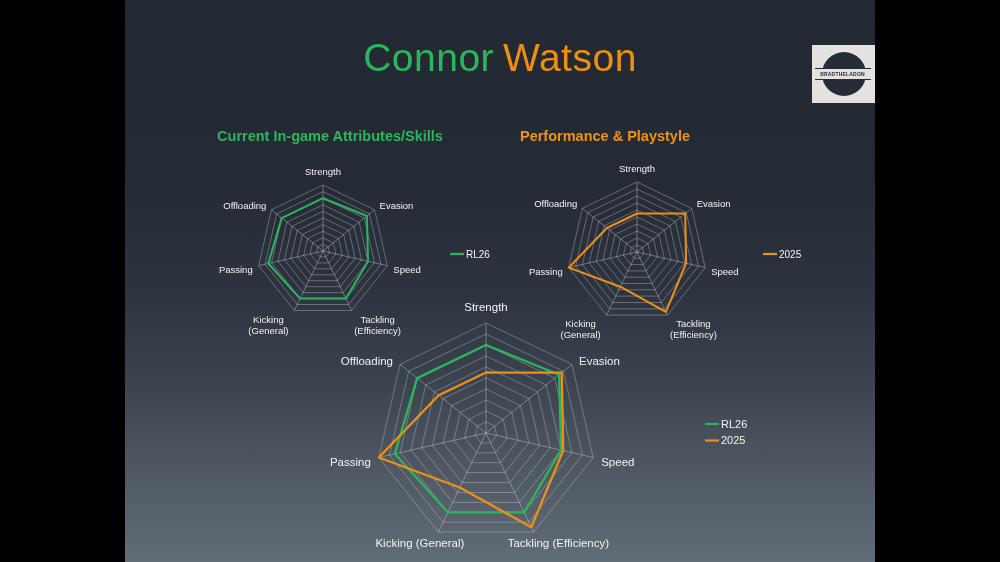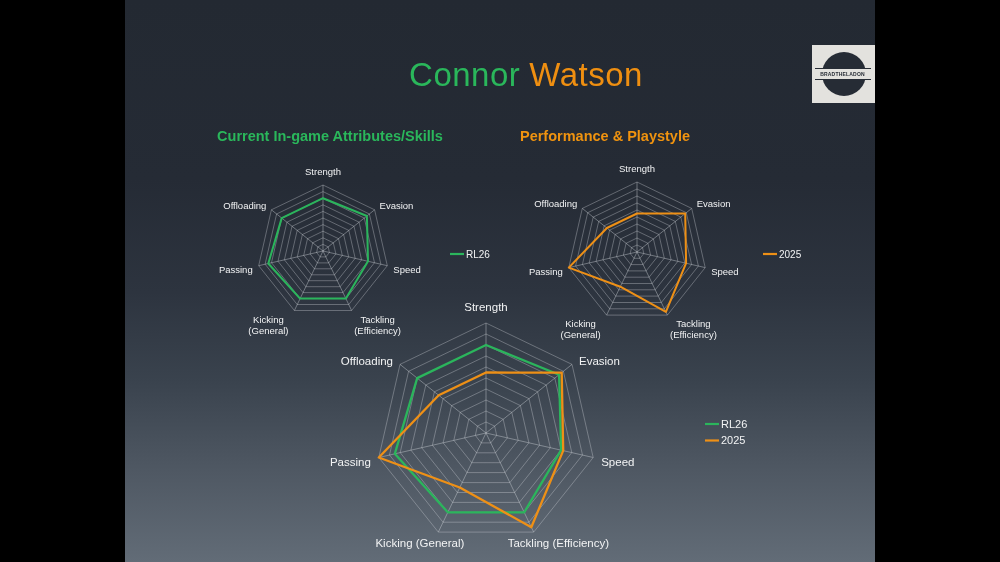--- a/index.html
+++ b/index.html
@@ -7,8 +7,8 @@
          font-family:"Liberation Sans",sans-serif;}
   .slide{position:absolute;left:125px;top:0;width:750px;height:562px;
          background:linear-gradient(180deg,#232932 0%,#252b35 32%,#2d343f 52%,#3a434e 68%,#4e5762 83%,#626c77 100%);}
-  .main-title{position:absolute;left:0;top:56px;width:100%;text-align:center;
-              font-size:33px;letter-spacing:.5px;margin-left:26px;}
+  .main-title{position:absolute;left:0;top:36px;width:100%;text-align:center;
+              font-size:39px;letter-spacing:.5px;}
   .main-title .first{color:#2ab75b;margin-right:9px;}
   .main-title .last{color:#ef8f11;}
   .section-title{position:absolute;top:128px;font-size:14.5px;font-weight:bold;text-align:center;}

